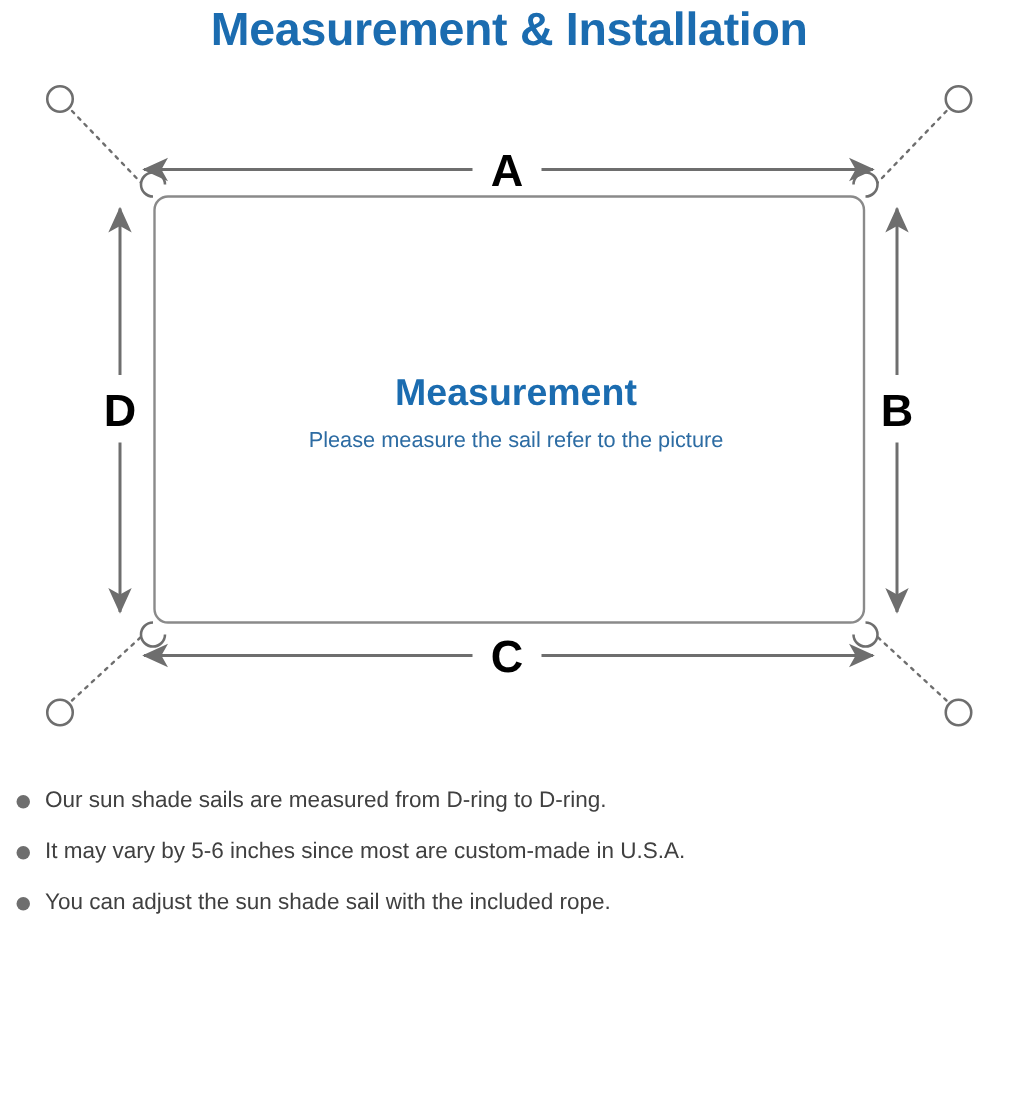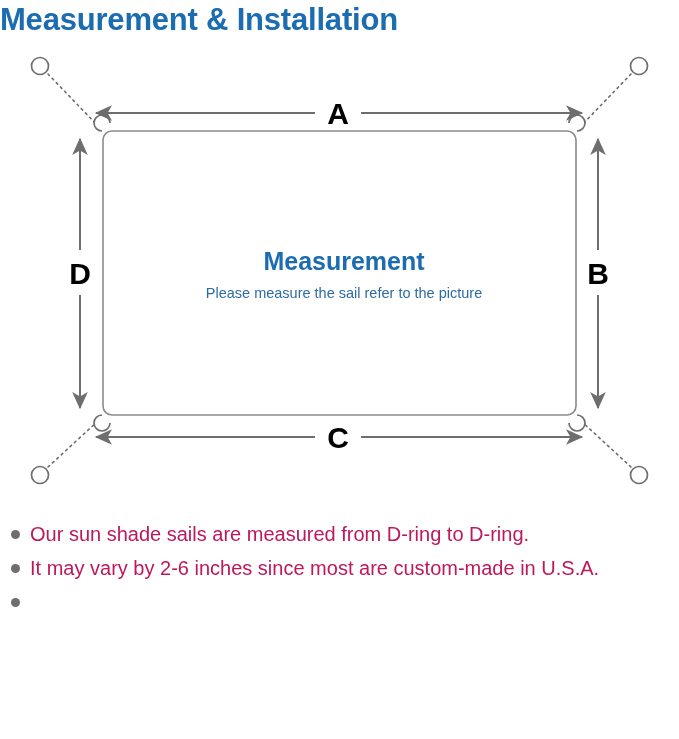--- a/index.html
+++ b/index.html
@@ -20,7 +20,7 @@
     top: 0px;
     left: 0;
     width: 679px;
-    text-align: left;
+    text-align: center;
     font-size: 31px;
     font-weight: bold;
     color: #1b6cb0;

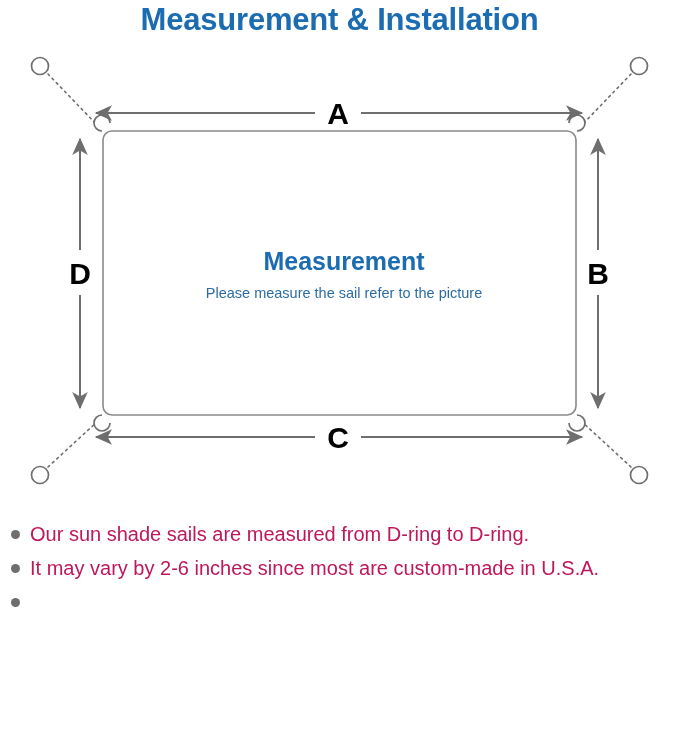--- a/index.html
+++ b/index.html
@@ -70,9 +70,9 @@
     padding-left: 30px;
     padding-right: 24px;
     margin-bottom: 14px;
-    font-size: 20px;
+    font-size: 15px;
     line-height: 20px;
-    color: #be185d;
+    color: #404040;
   }
   .note-bullet {
     position: absolute;

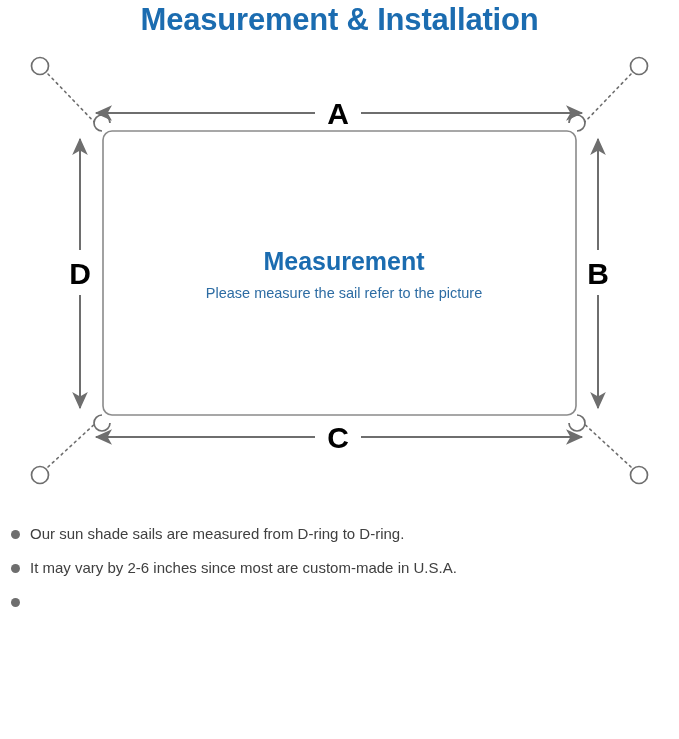--- a/index.html
+++ b/index.html
@@ -143,7 +143,7 @@
   </div>
   <div class="note-item">
     <span class="note-bullet"></span>
-    <span>It may vary by 2-6 inches since most are custom-made in U.S.A.</span>
+    <span>It may vary by 5-6 inches since most are custom-made in U.S.A.</span>
   </div>
   <div class="note-item">
     <span class="note-bullet"></span>

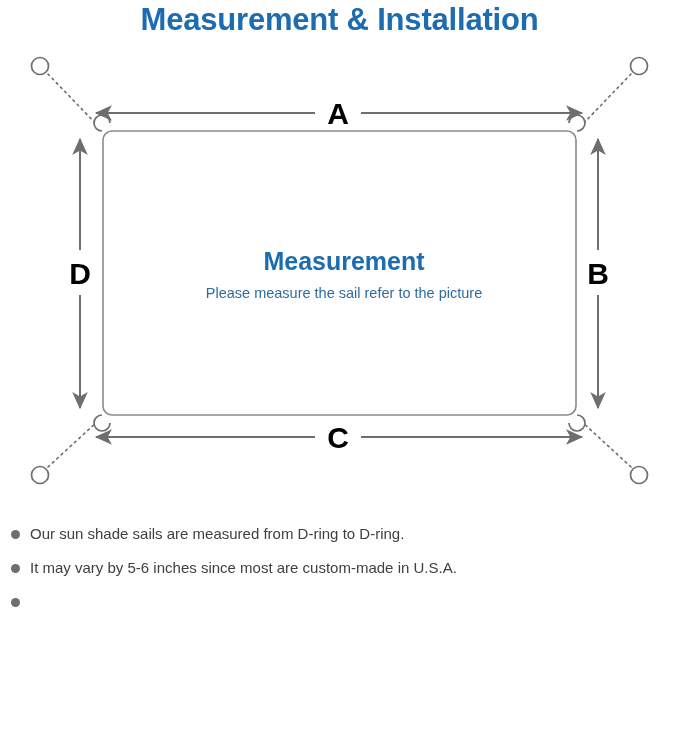--- a/index.html
+++ b/index.html
@@ -147,6 +147,7 @@
   </div>
   <div class="note-item">
     <span class="note-bullet"></span>
+    <span>You can adjust the sun shade sail with the included rope.</span>
   </div>
 </div>
 

